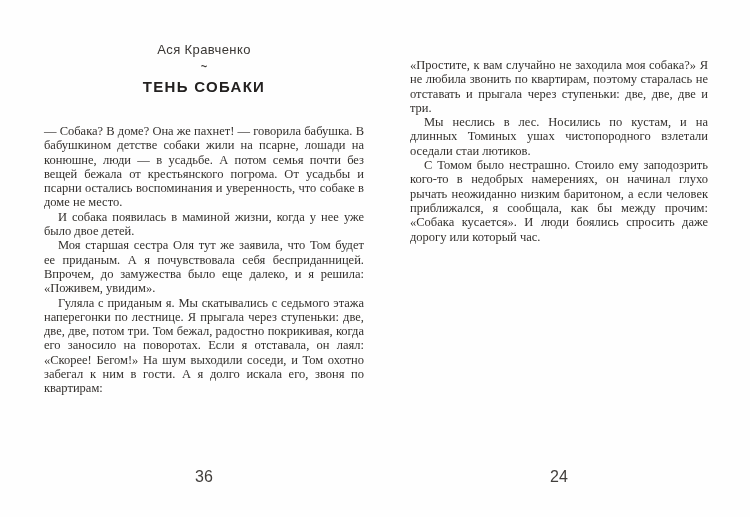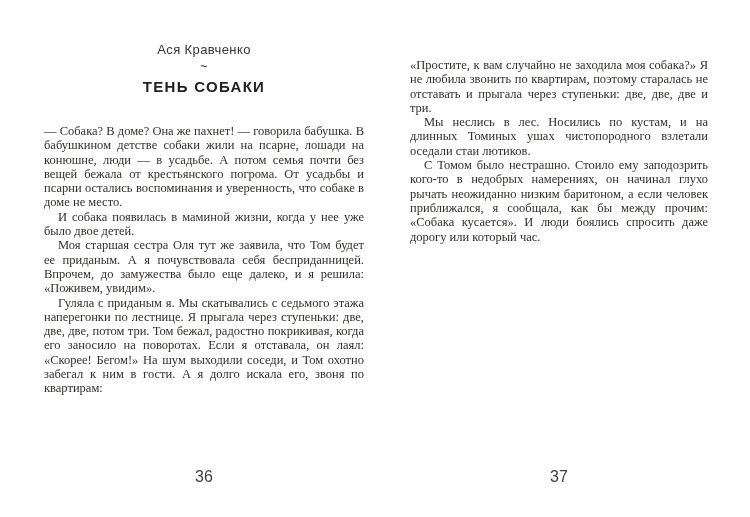--- a/index.html
+++ b/index.html
@@ -106,7 +106,7 @@
   </div>
 
   <div class="page-num page-num-left">36</div>
-  <div class="page-num page-num-right">37</div>
+  <div class="page-num page-num-right">24</div>
 
 </div>
 

